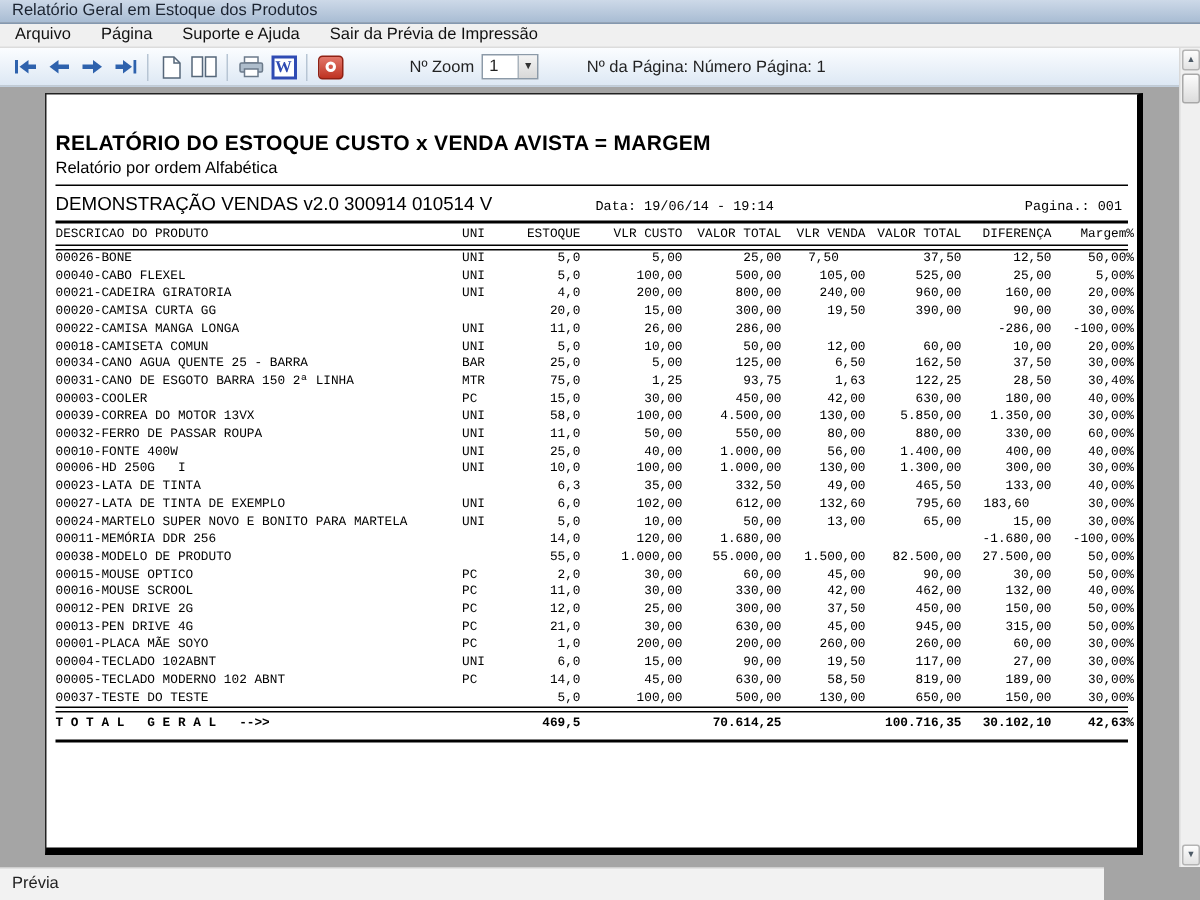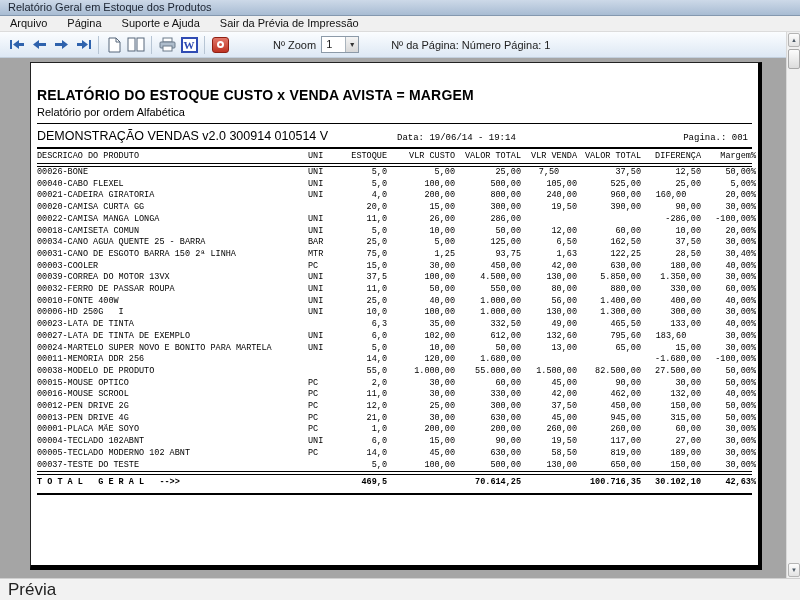--- a/index.html
+++ b/index.html
@@ -249,7 +249,7 @@
               <td style="text-align: right;">800,00</td>
               <td style="text-align: right;">240,00</td>
               <td style="text-align: right;">960,00</td>
-              <td style="text-align: center;">160,00</td>
+              <td style="text-align: right;">160,00</td>
               <td style="text-align: right;">20,00%</td>
             </tr>
             <tr>

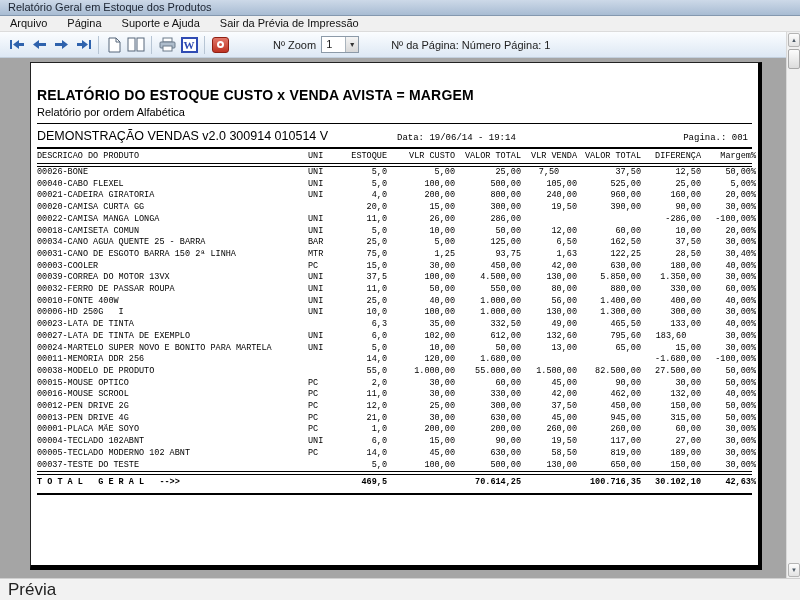--- a/index.html
+++ b/index.html
@@ -321,7 +321,7 @@
             <tr>
               <td style="text-align: left;">00039-CORREA DO MOTOR 13VX</td>
               <td style="text-align: left;">UNI</td>
-              <td style="text-align: right;">37,5</td>
+              <td style="text-align: right;">58,0</td>
               <td style="text-align: right;">100,00</td>
               <td style="text-align: right;">4.500,00</td>
               <td style="text-align: right;">130,00</td>

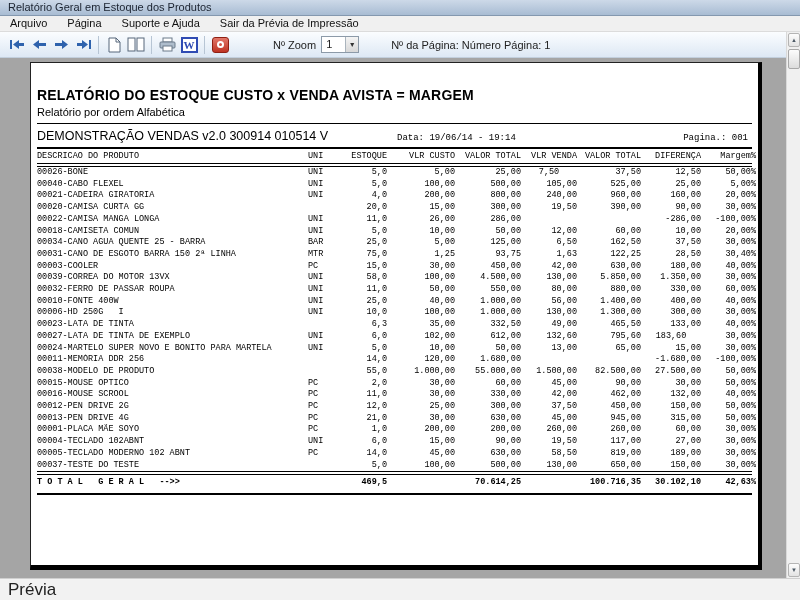--- a/index.html
+++ b/index.html
@@ -82,9 +82,9 @@
               background:linear-gradient(#fcfcfc,#dcdcdc); border:1px solid #a8a8a8; border-radius:2px; }
 
   
-  .statusbar { position:absolute; bottom:0; left:0; width:800px; height:22px;
+  .statusbar { position:absolute; bottom:0; left:0; width:736px; height:22px;
                background:#f2f2f2; border-top:1px solid #cfcfcf;
-               font-size:17px; color:#222; line-height:21px; padding-left:8px; }
+               font-size:11px; color:#222; line-height:21px; padding-left:8px; }
 </style>
 </head>
 <body>

